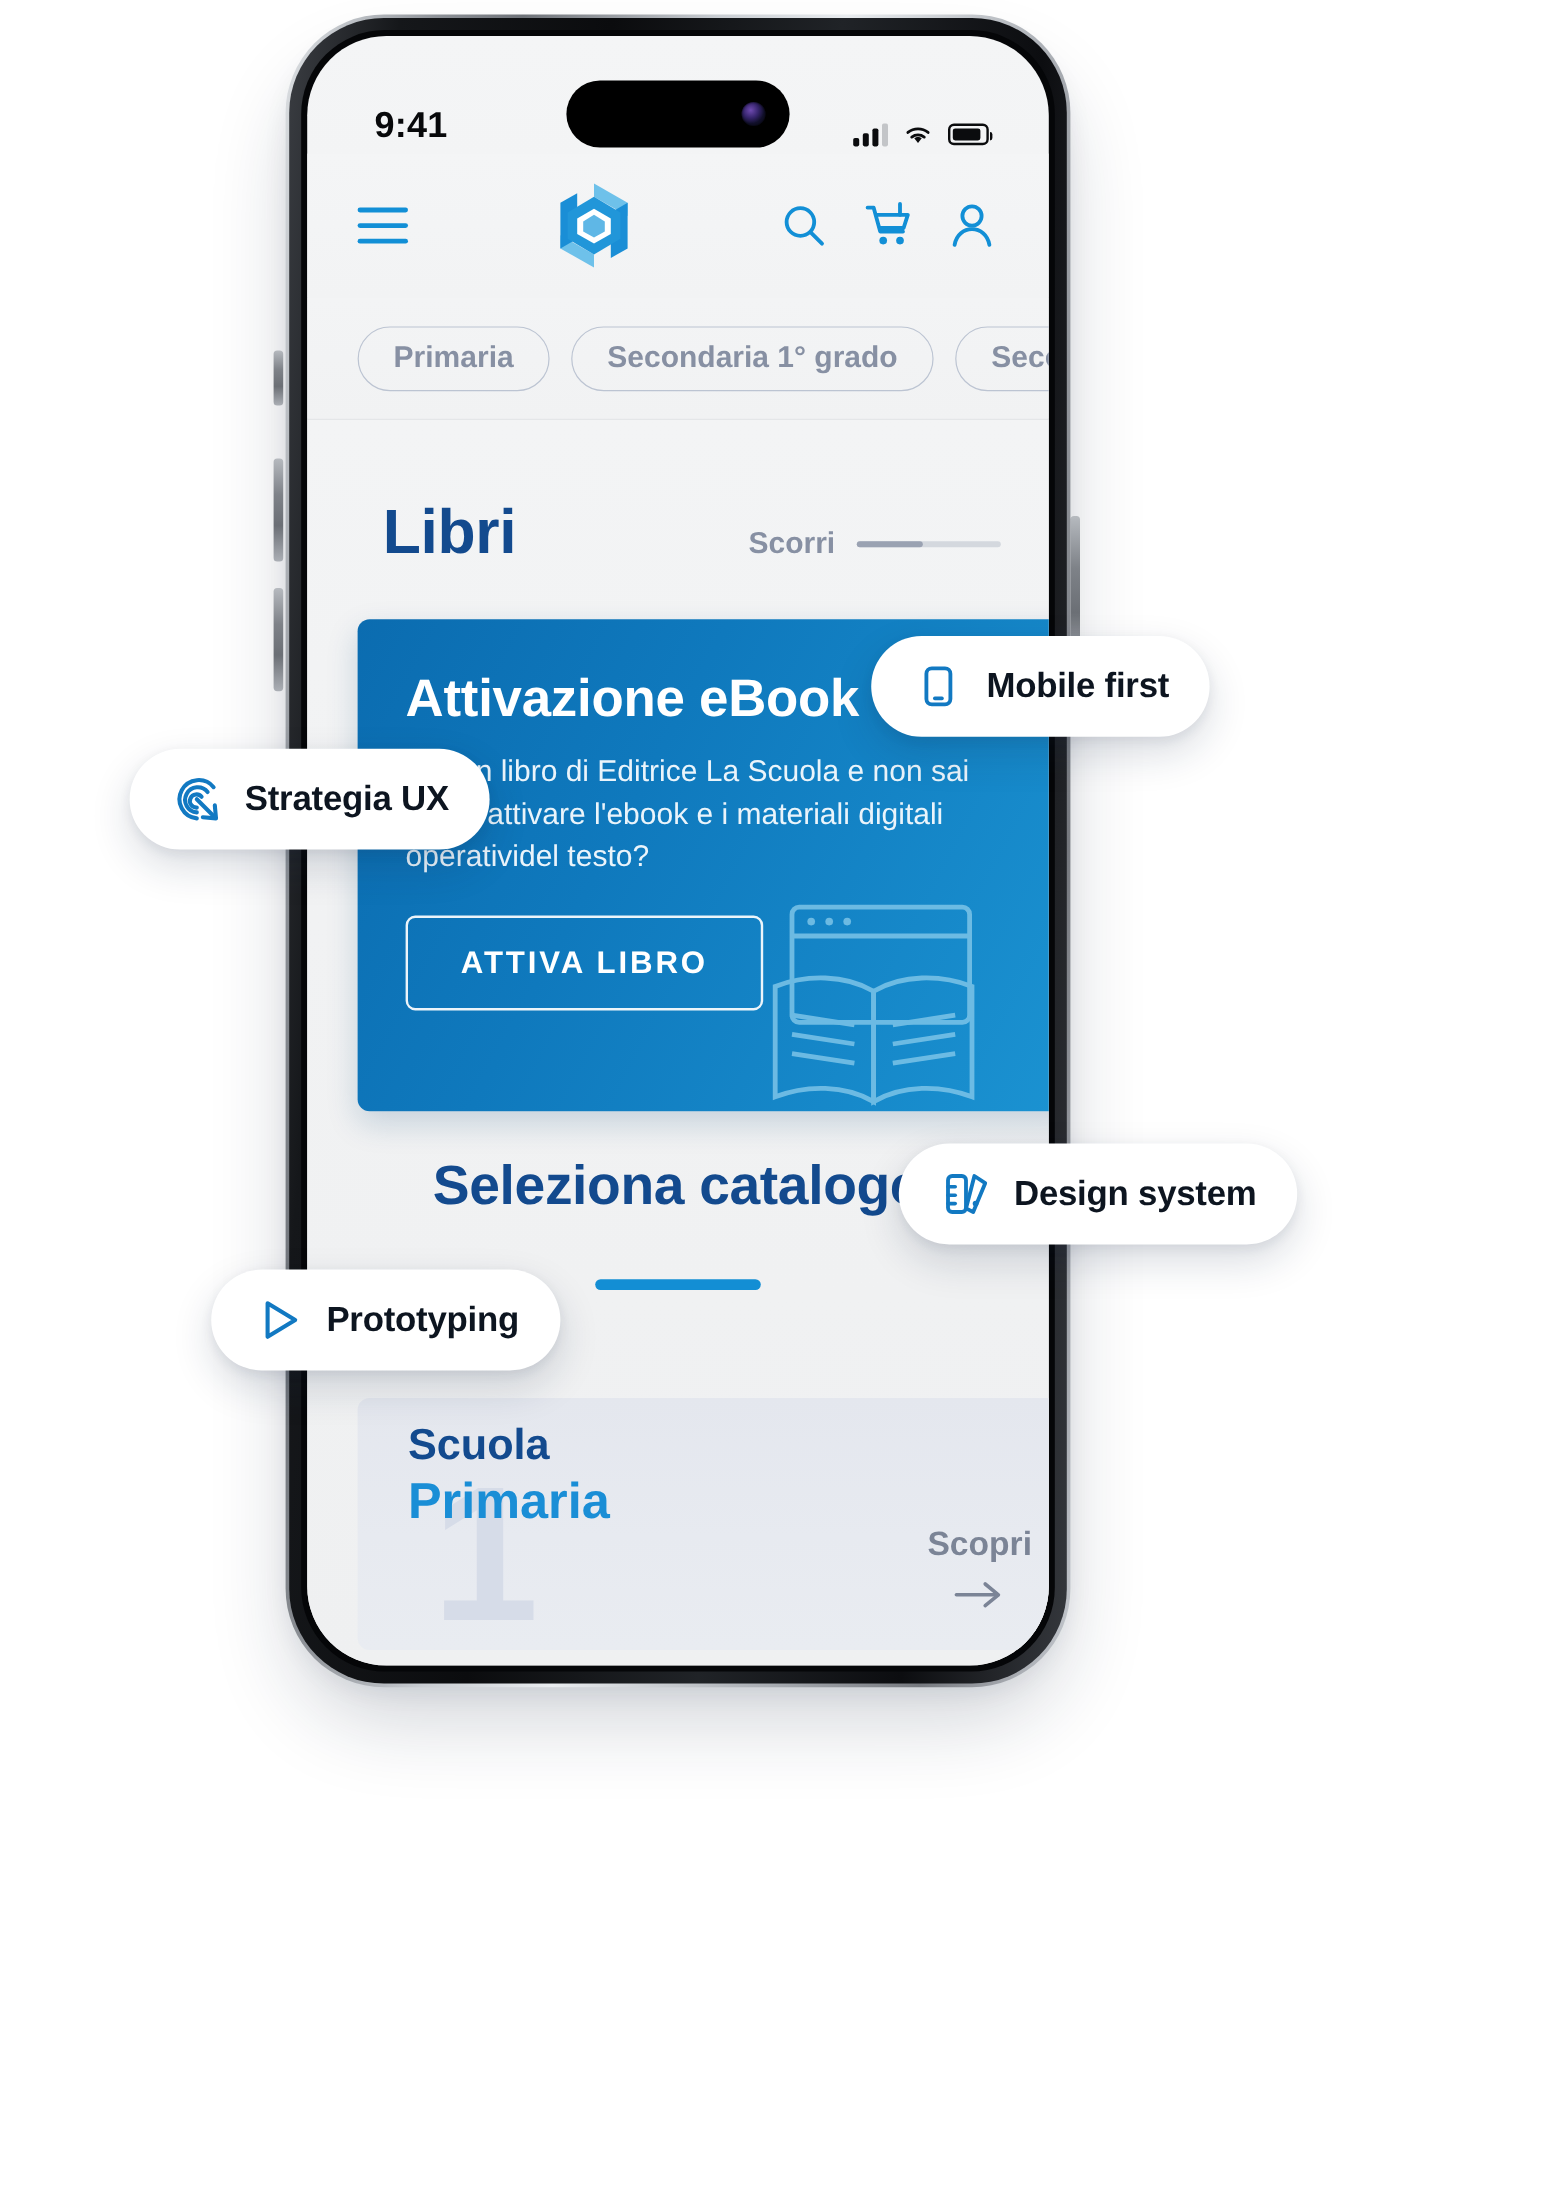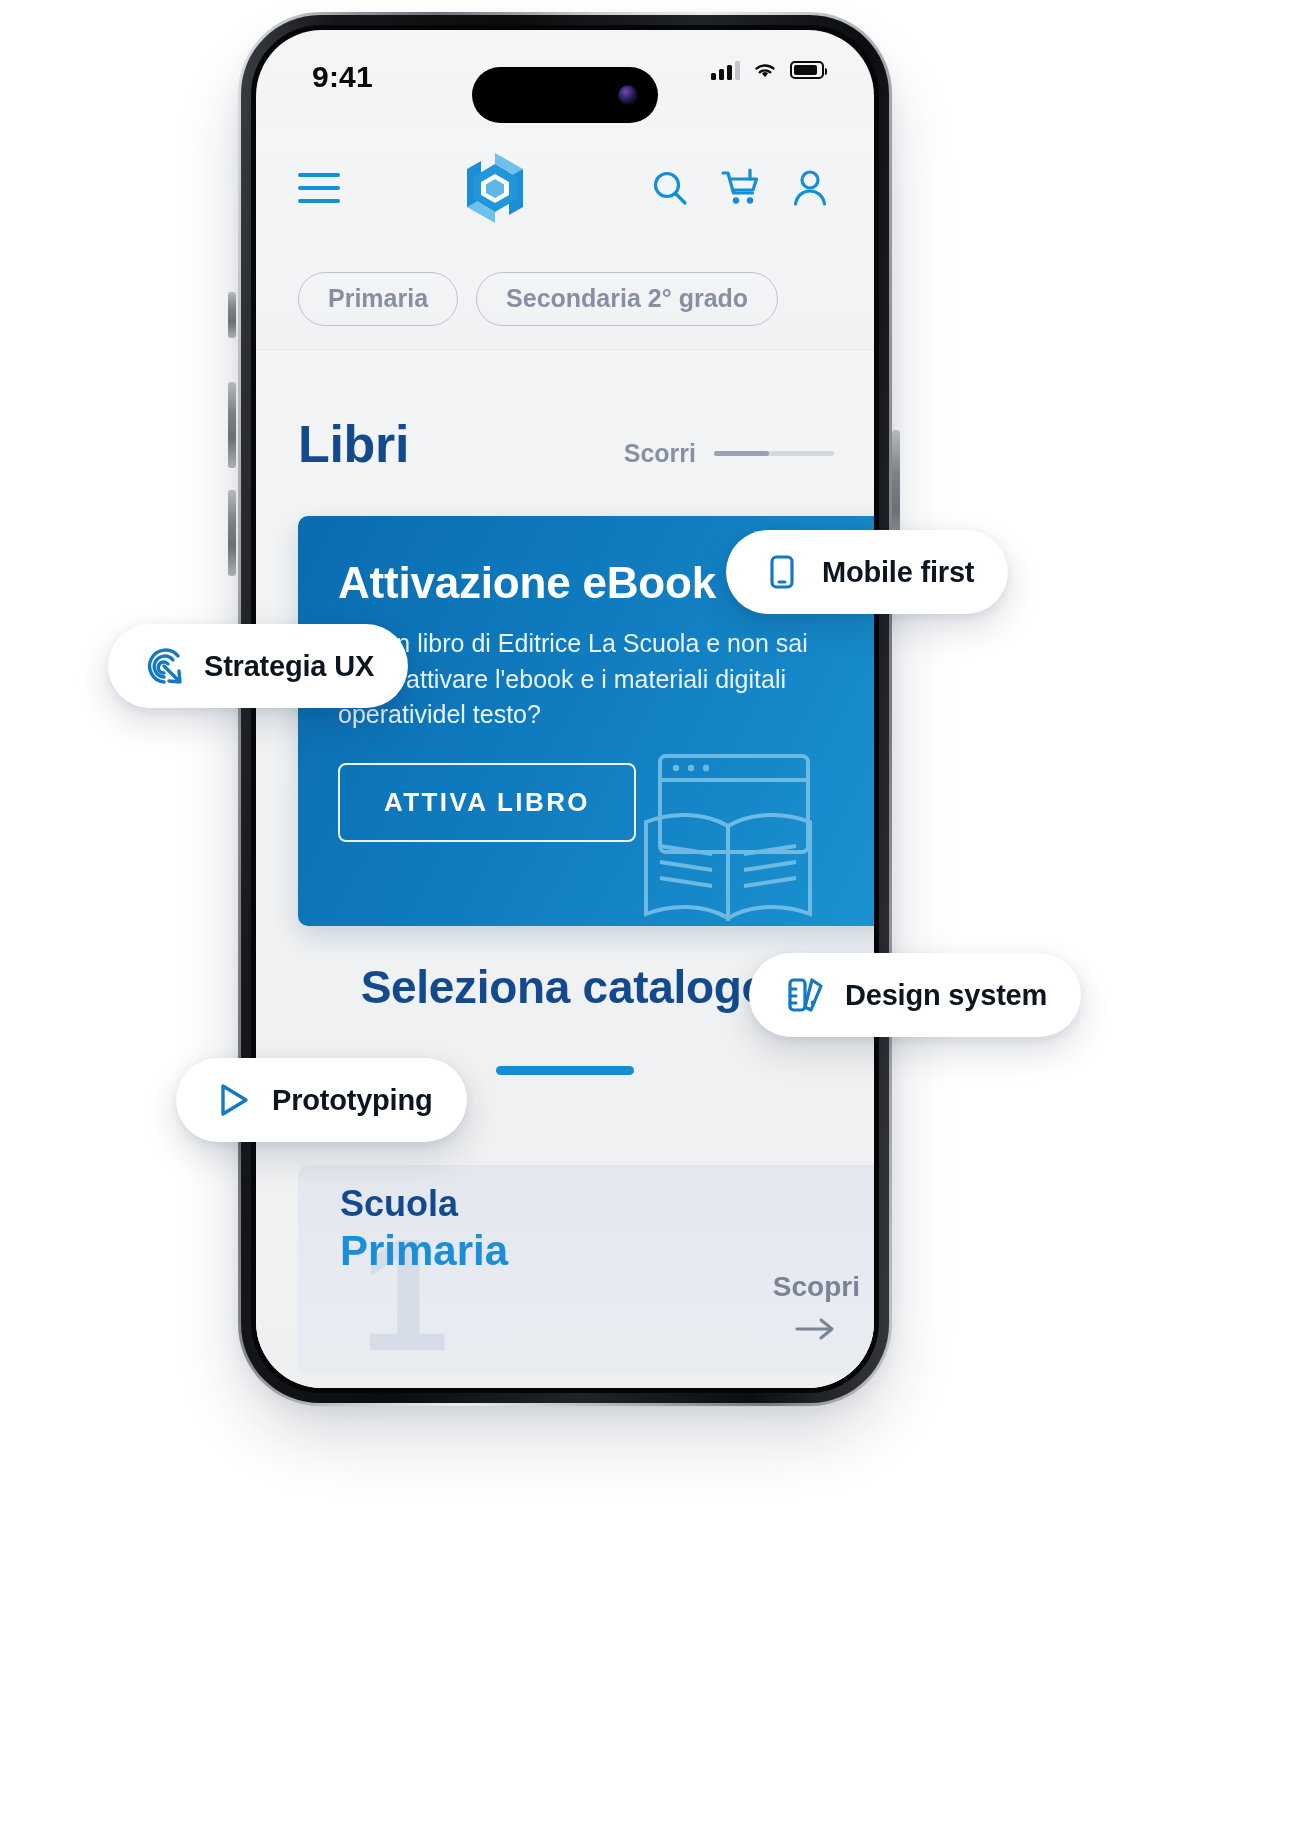--- a/index.html
+++ b/index.html
@@ -51,7 +51,7 @@
   
   .statusbar {
     position:absolute; left:0; top:0; width:100%; height:92px;
-    display:flex; align-items:flex-start; justify-content:space-between;
+    display:flex; align-items:flex-end; justify-content:space-between;
     padding:30px 50px 0 56px;
   }
   .clock { font-size:30px; font-weight:700; color:#08090b; letter-spacing:.2px; font-family:"Liberation Sans",sans-serif;}

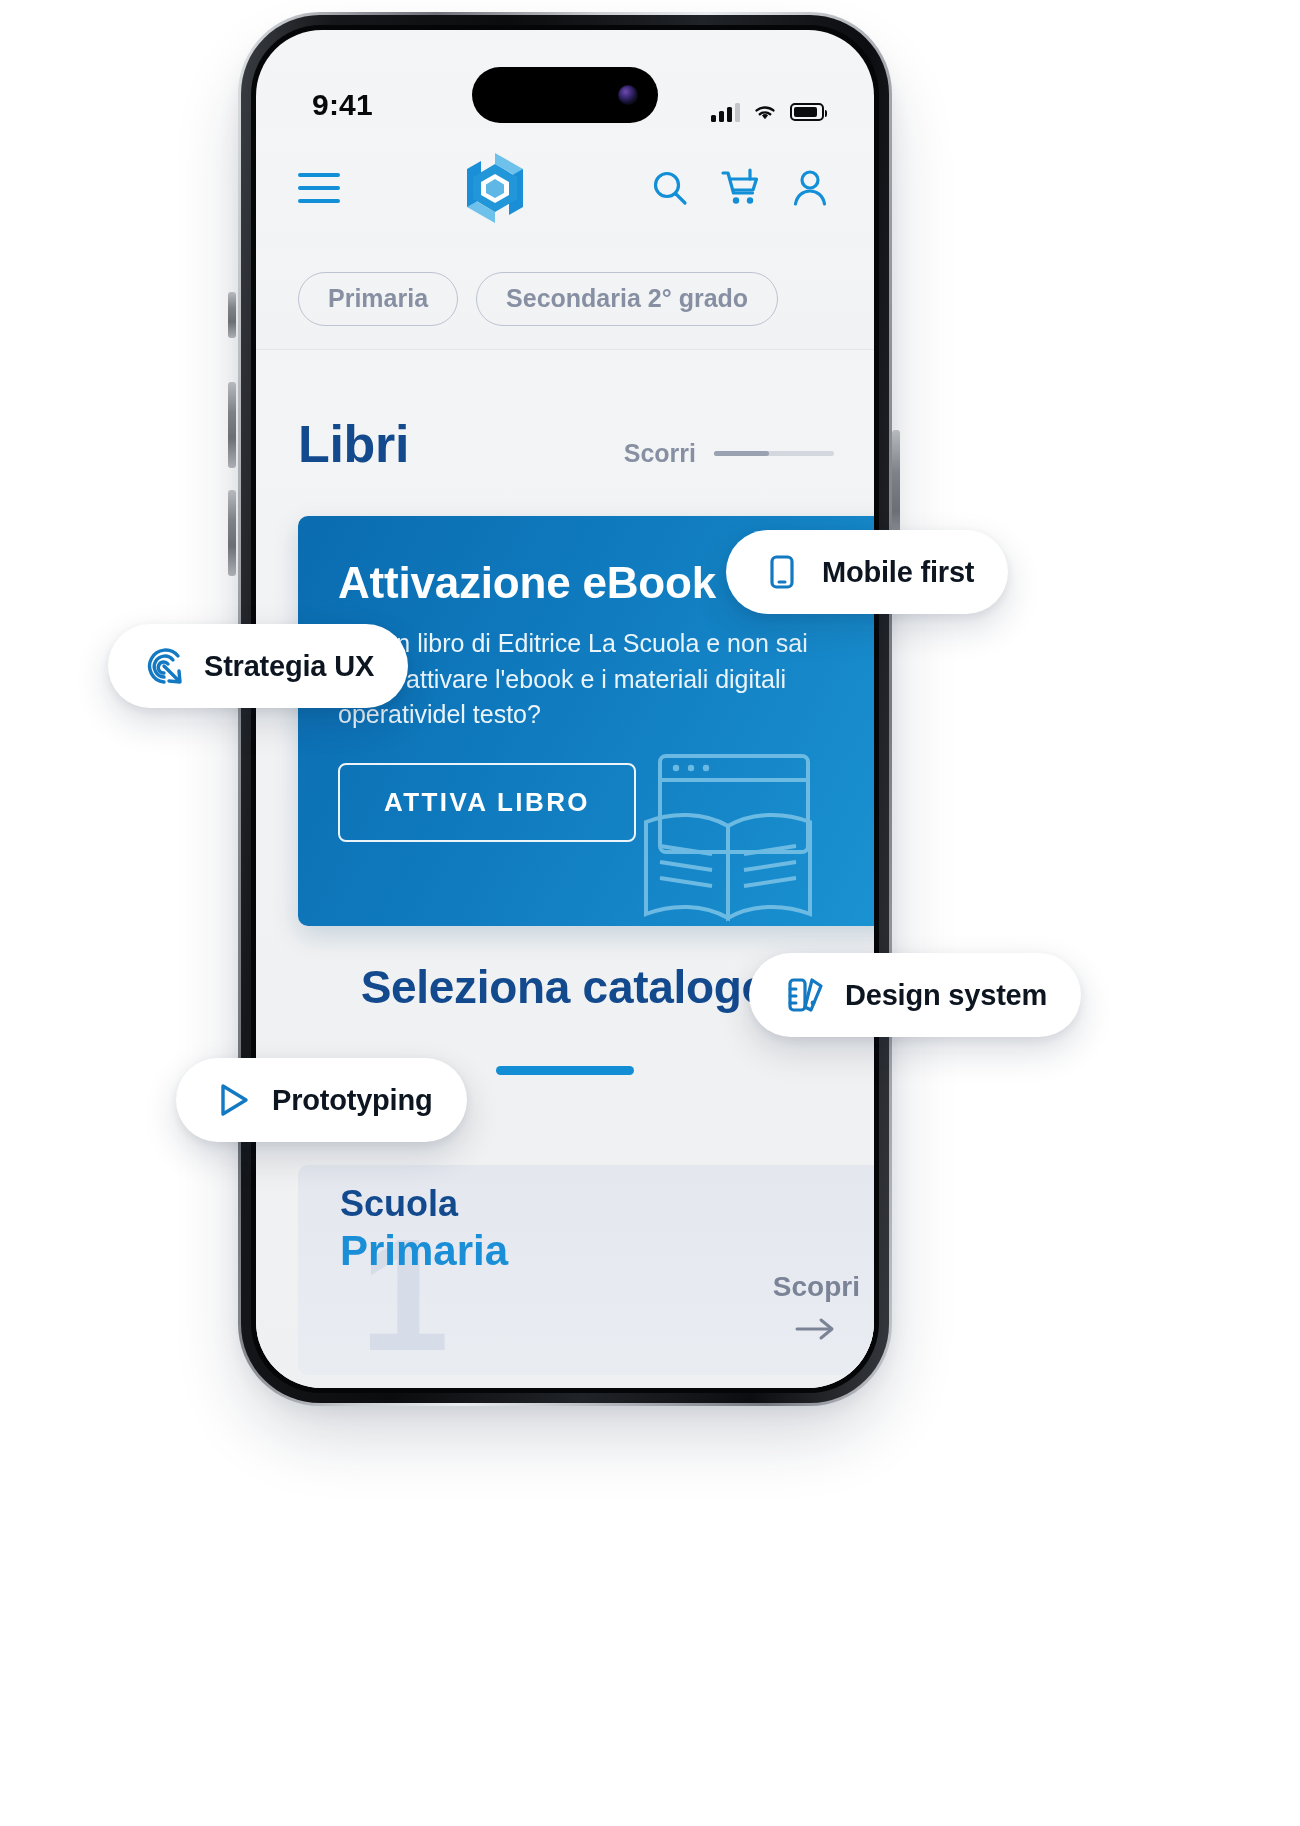--- a/index.html
+++ b/index.html
@@ -240,6 +240,7 @@
 
       <div class="filters">
         <div class="pill">Primaria</div>
+        <div class="pill">Secondaria 1° grado</div>
         <div class="pill">Secondaria 2° grado</div>
       </div>
 

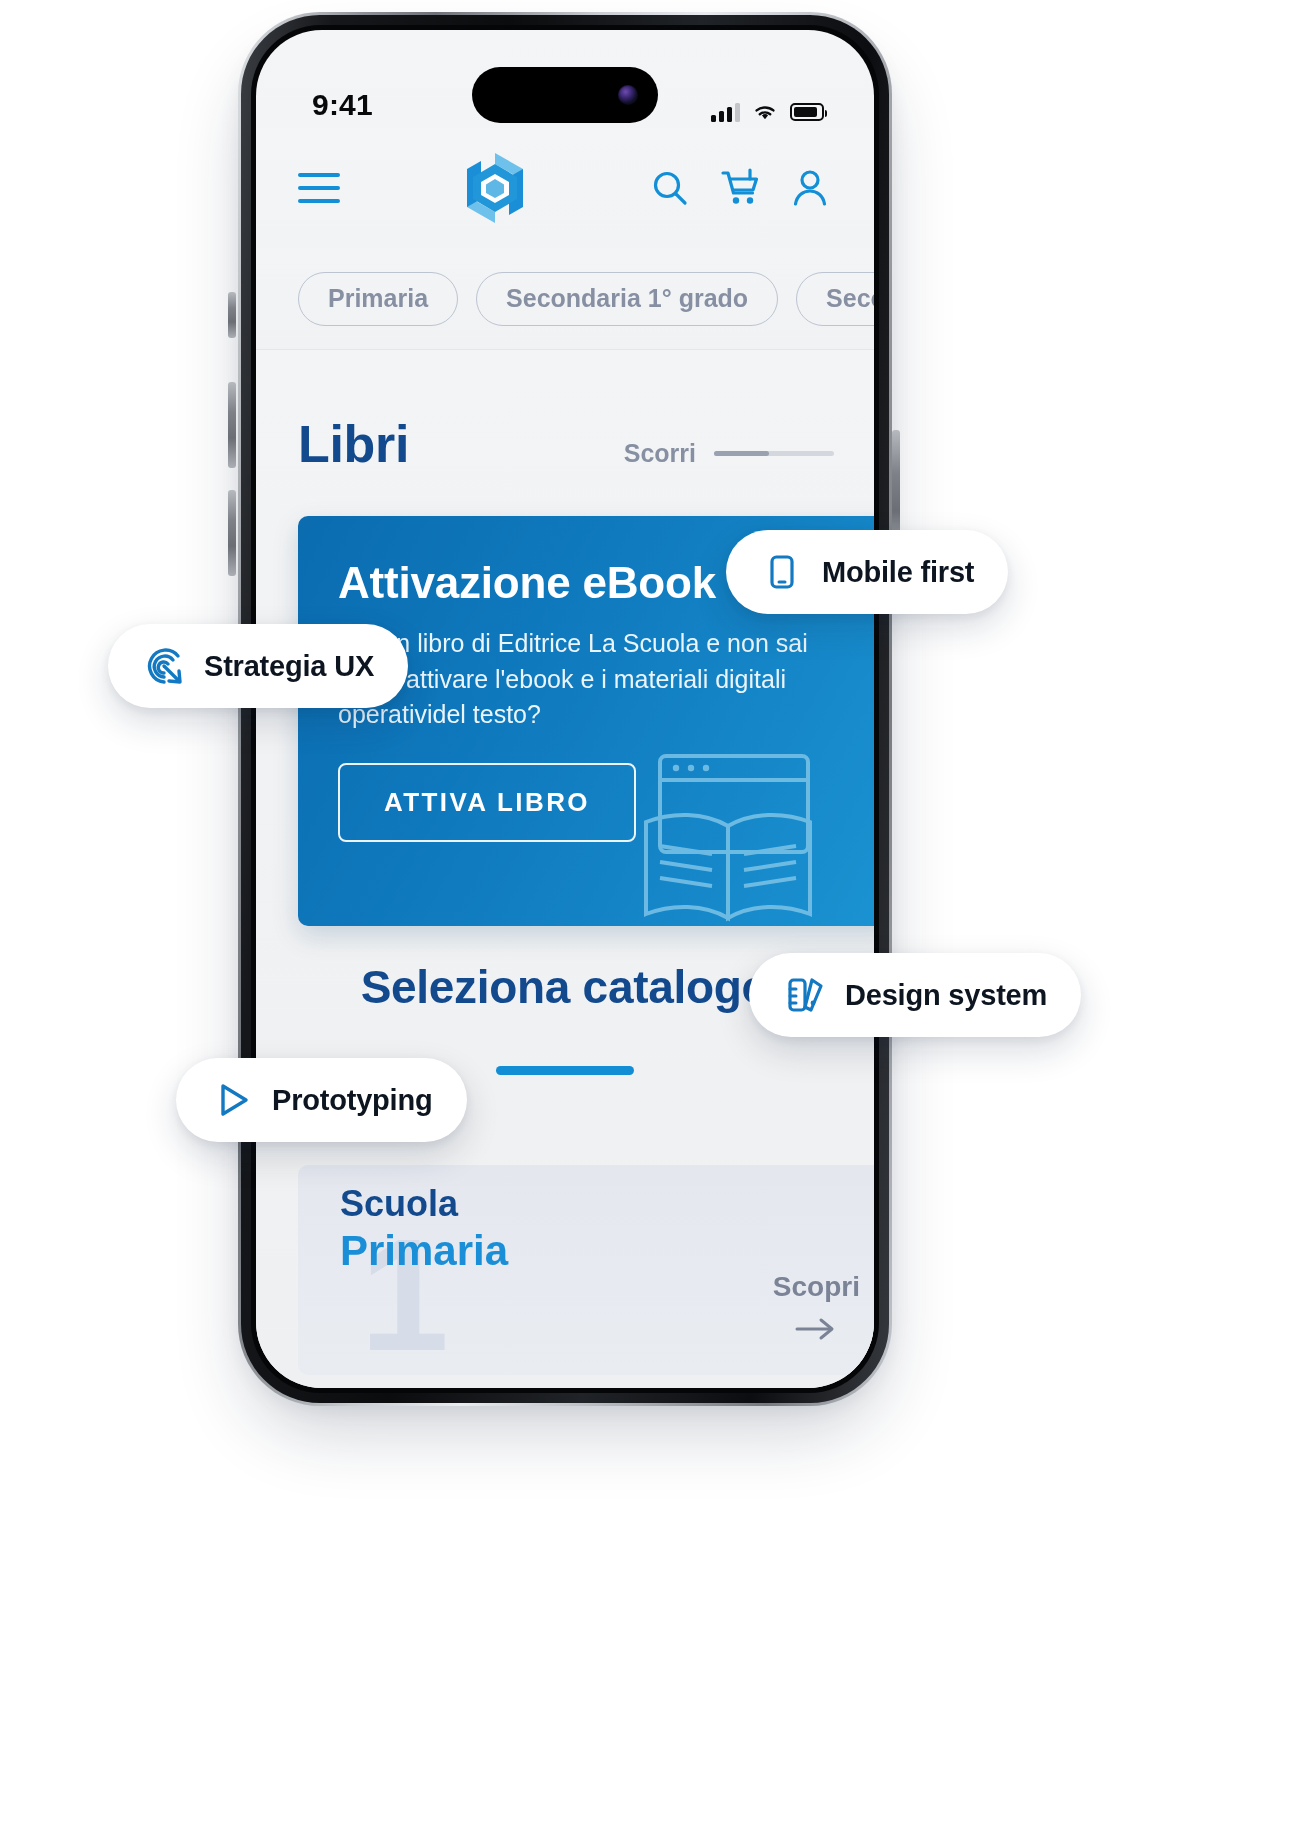--- a/index.html
+++ b/index.html
@@ -108,6 +108,7 @@
   .sec-row {
     display:flex; align-items:baseline; justify-content:space-between;
     padding:64px 40px 0 42px;
+    margin-left:21px;
   }
   .sec-title { font-size:52px; font-weight:800; color:#134a8e; letter-spacing:-.3px; }
   .scroll-wrap { display:flex; align-items:center; gap:18px; padding-bottom:6px;justify-content:center; }

